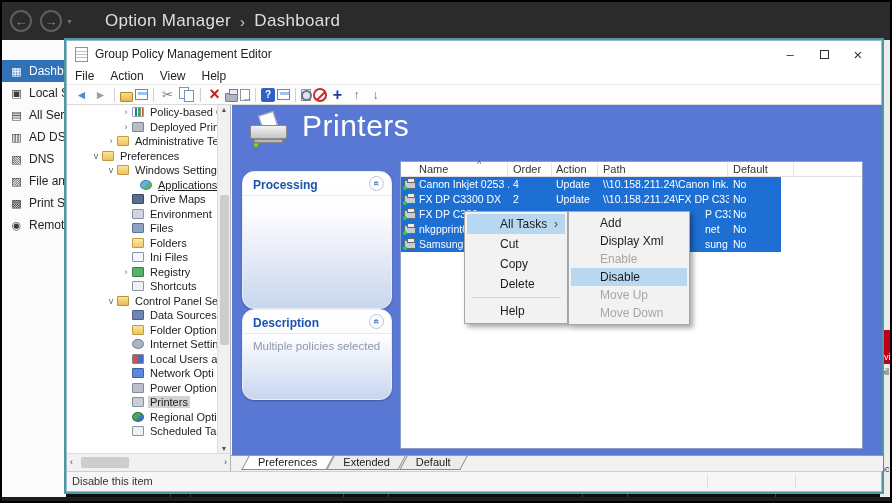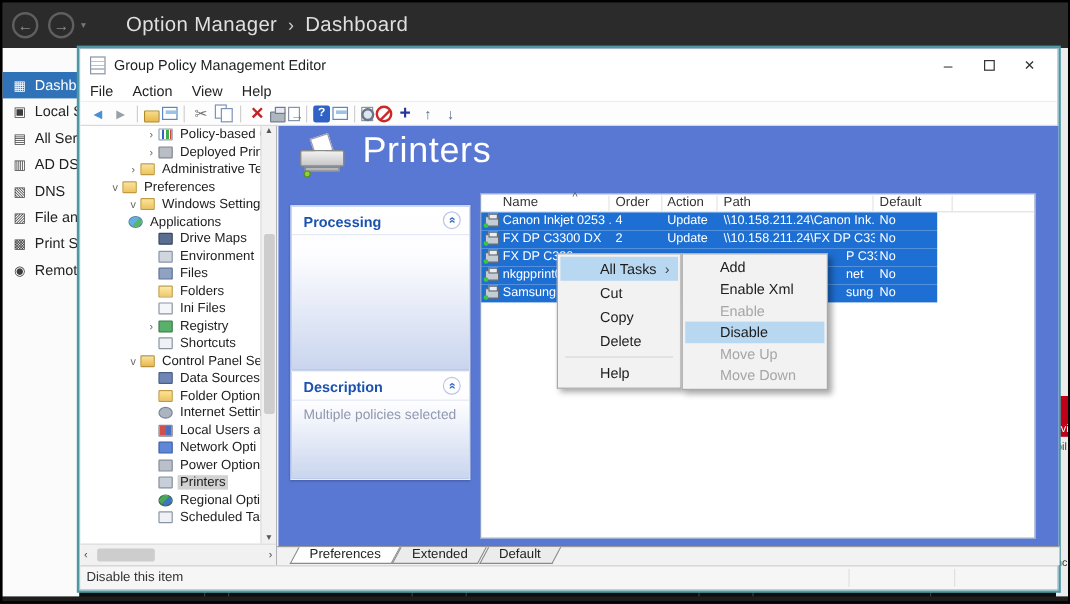--- a/index.html
+++ b/index.html
@@ -302,7 +302,7 @@
             <span class="tic ti-folder"></span>
             <span class="tlbl">Windows Settings</span>
           </div>
-          <div class="trow" style="padding-left: 28px;">
+          <div class="trow" style="padding-left: 61px; text-decoration: underline;">
             <span class="texp"></span>
             <span class="tic ti-applications"></span>
             <span class="tlbl">Applications</span>

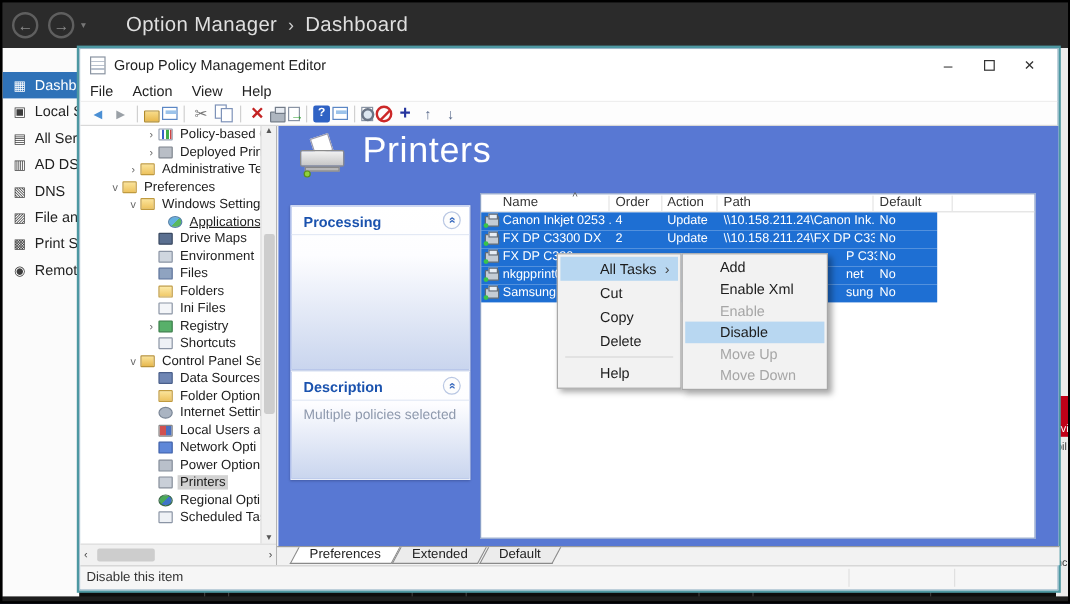--- a/index.html
+++ b/index.html
@@ -113,7 +113,7 @@
   .hp-base{position:absolute;left:6px;top:26px;width:29px;height:4px;background:#b8b8b8;border:1px solid #888}
   .hp-dot{position:absolute;left:5px;top:29px;width:6px;height:6px;background:#8fd13a;border-radius:50%;border:1px solid #5a8f1a}
   .pane-title{position:absolute;left:70px;top:4px;font-size:30px;color:#fff;letter-spacing:.5px}
-  .gpanel{position:absolute;left:10px;width:150px;border:1px solid #e9eef8;border-radius:0;background:linear-gradient(#ffffff 0%,#fdfdff 30%,#c9d5ee 100%);box-shadow:0 1px 2px rgba(0,0,30,.25)}
+  .gpanel{position:absolute;left:10px;width:150px;border:1px solid #e9eef8;border-radius:12px;background:linear-gradient(#ffffff 0%,#fdfdff 30%,#c9d5ee 100%);box-shadow:0 1px 2px rgba(0,0,30,.25)}
   .gpanel.p1{top:66px;height:138px}
   .gpanel.p2{top:204px;height:91px}
   .gp-head{position:relative;height:24px;border-bottom:1px solid #e3e9f5}

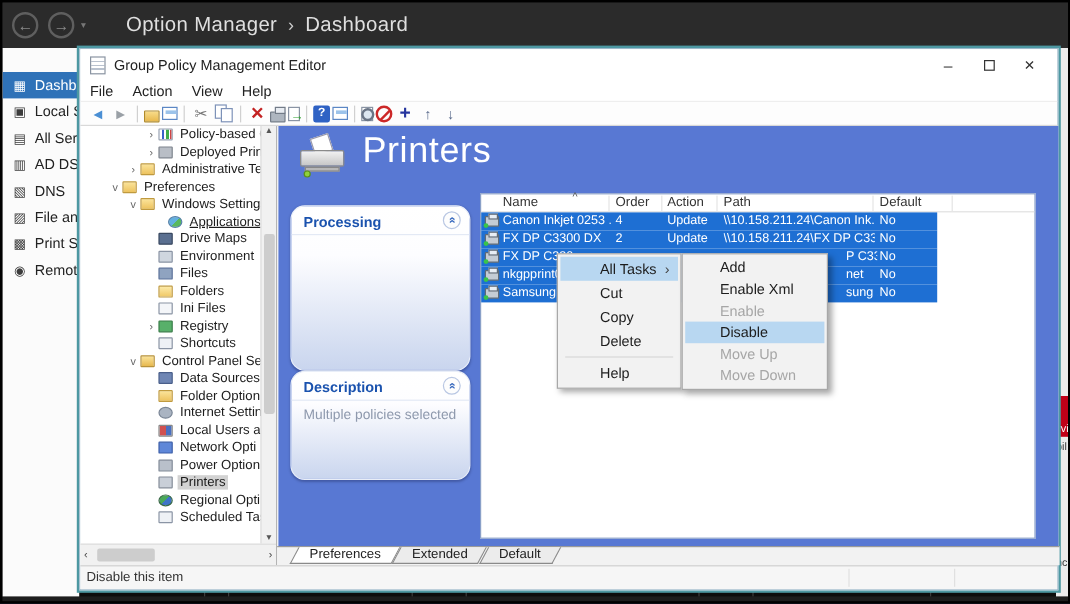--- a/index.html
+++ b/index.html
@@ -499,7 +499,7 @@
 
       <div class="smenu" id="smenu">
           <div class="mrow"><span>Add</span></div>
-          <div class="mrow"><span>Enable Xml</span></div>
+          <div class="mrow"><span>Display Xml</span></div>
           <div class="mrow dis"><span>Enable</span></div>
           <div class="mrow hl"><span>Disable</span></div>
           <div class="mrow dis"><span>Move Up</span></div>

